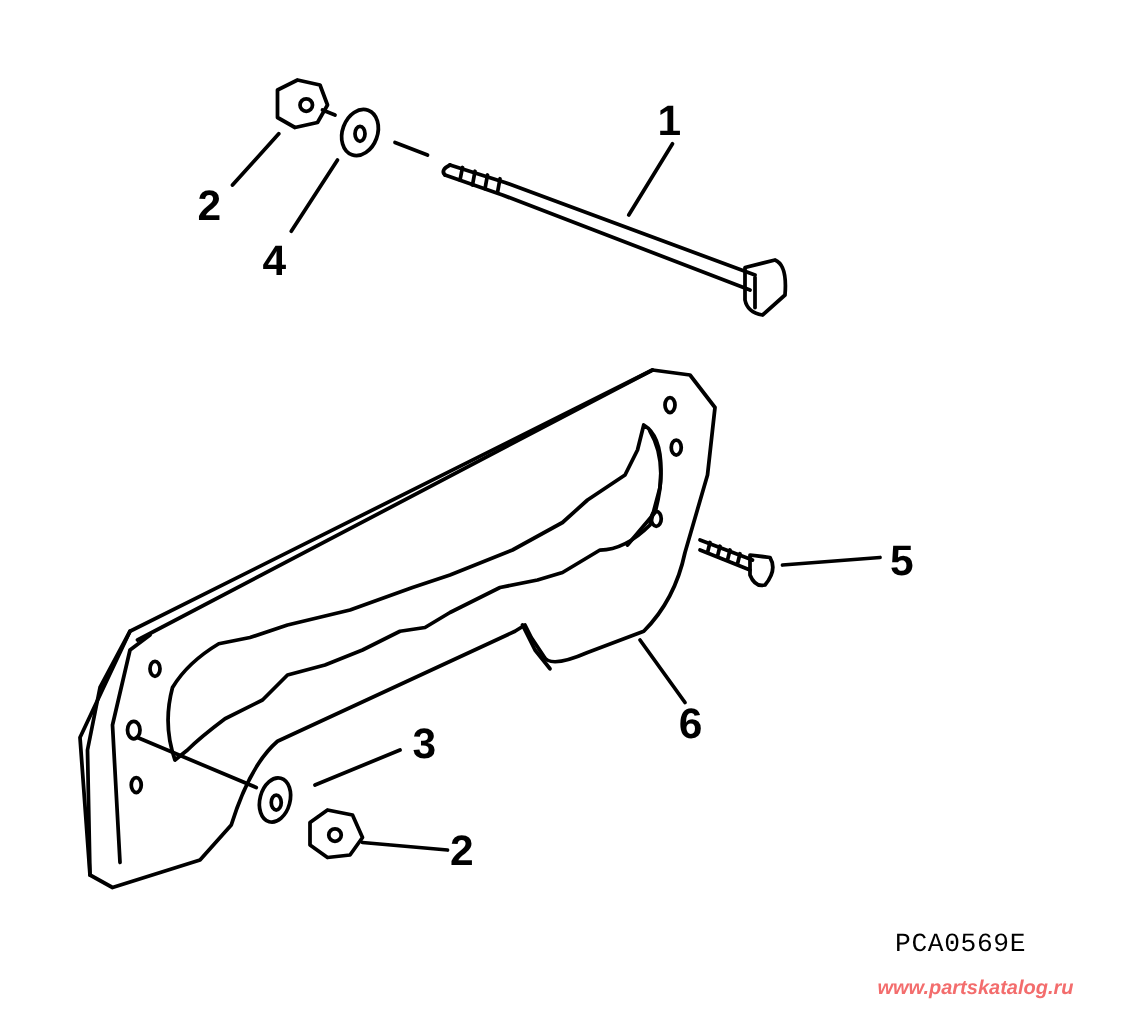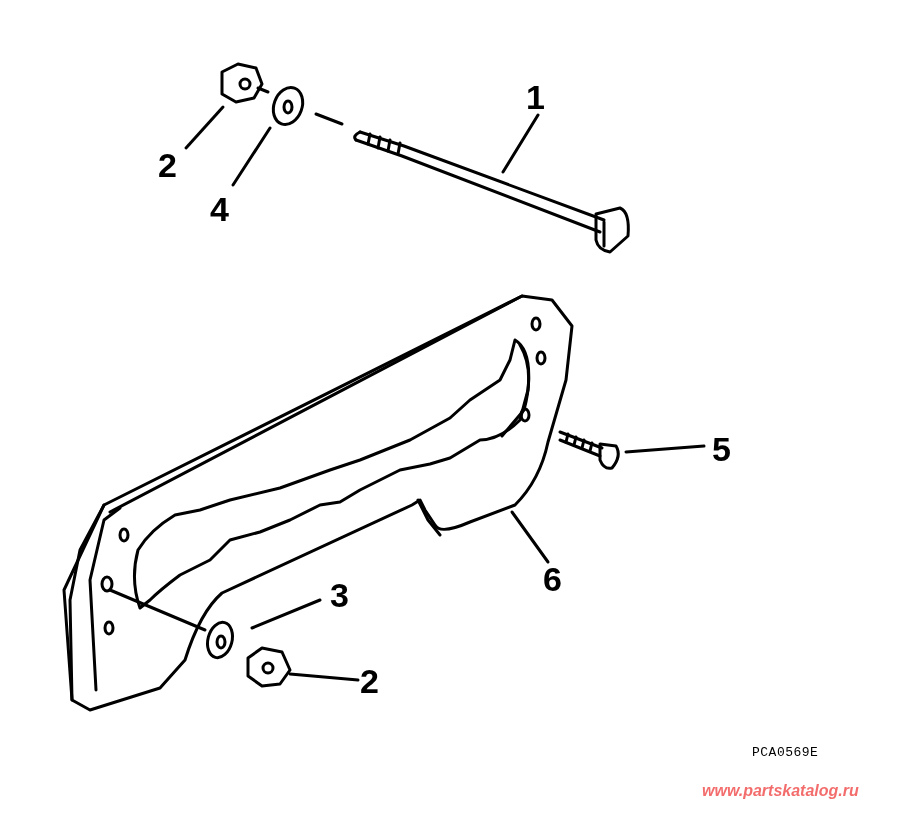--- a/index.html
+++ b/index.html
@@ -6,7 +6,7 @@
   #stage{position:relative;width:900px;height:822px;background:#fff;overflow:hidden;}
   svg{position:absolute;left:0;top:0;}
   .callout{position:absolute;font-family:"Liberation Sans",sans-serif;font-weight:bold;font-size:34px;color:#000;line-height:1;}
-  .code{position:absolute;left:752px;top:745px;font-family:"Liberation Mono",monospace;font-size:13px;color:#000;letter-spacing:0.5px;}
+  .code{position:absolute;left:716px;top:745px;font-family:"Liberation Mono",monospace;font-size:21px;color:#000;letter-spacing:0.5px;}
   .wm{position:absolute;left:702px;top:782px;font-family:"Liberation Sans",sans-serif;font-weight:bold;font-style:italic;font-size:16px;color:#f36d6d;}
 </style>
 </head>

